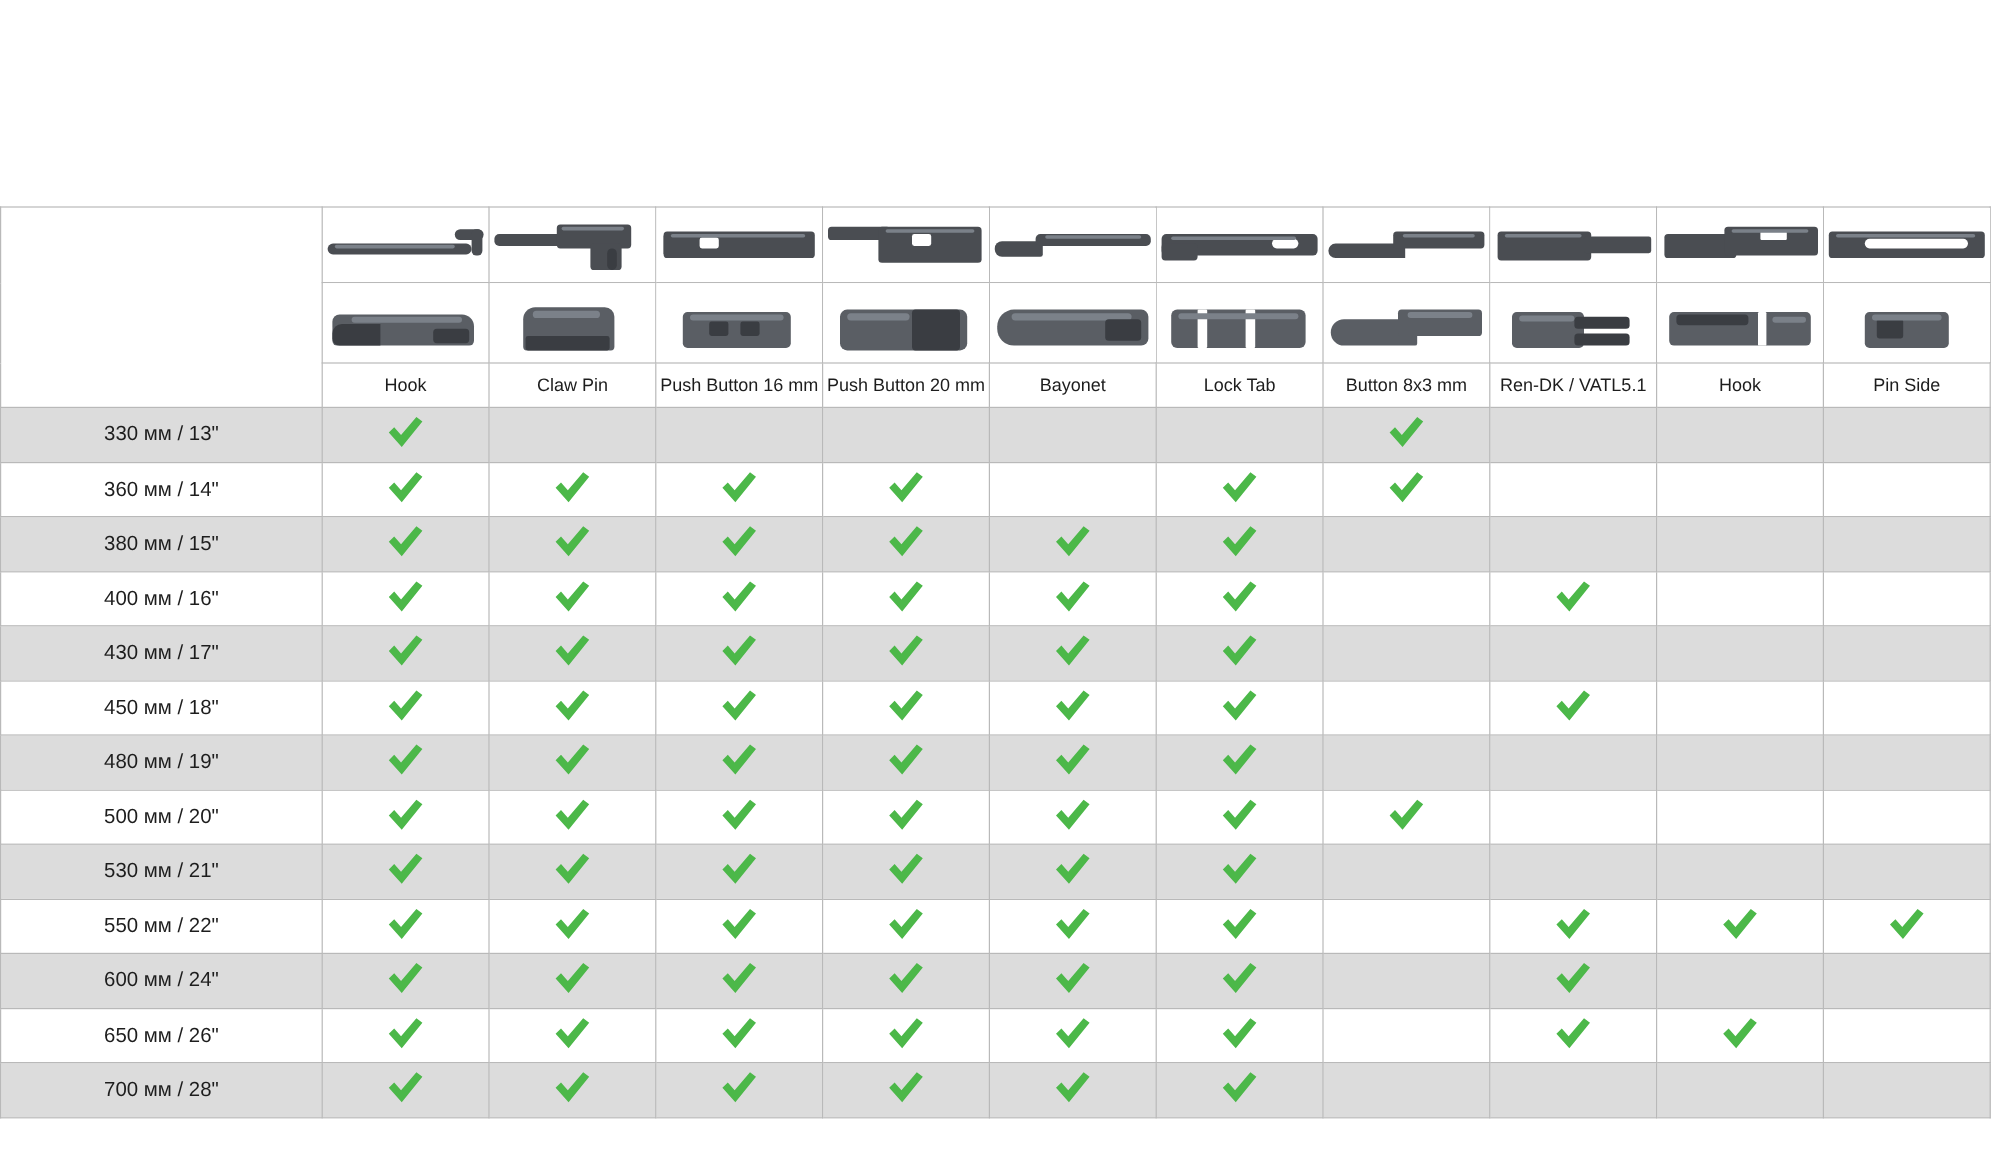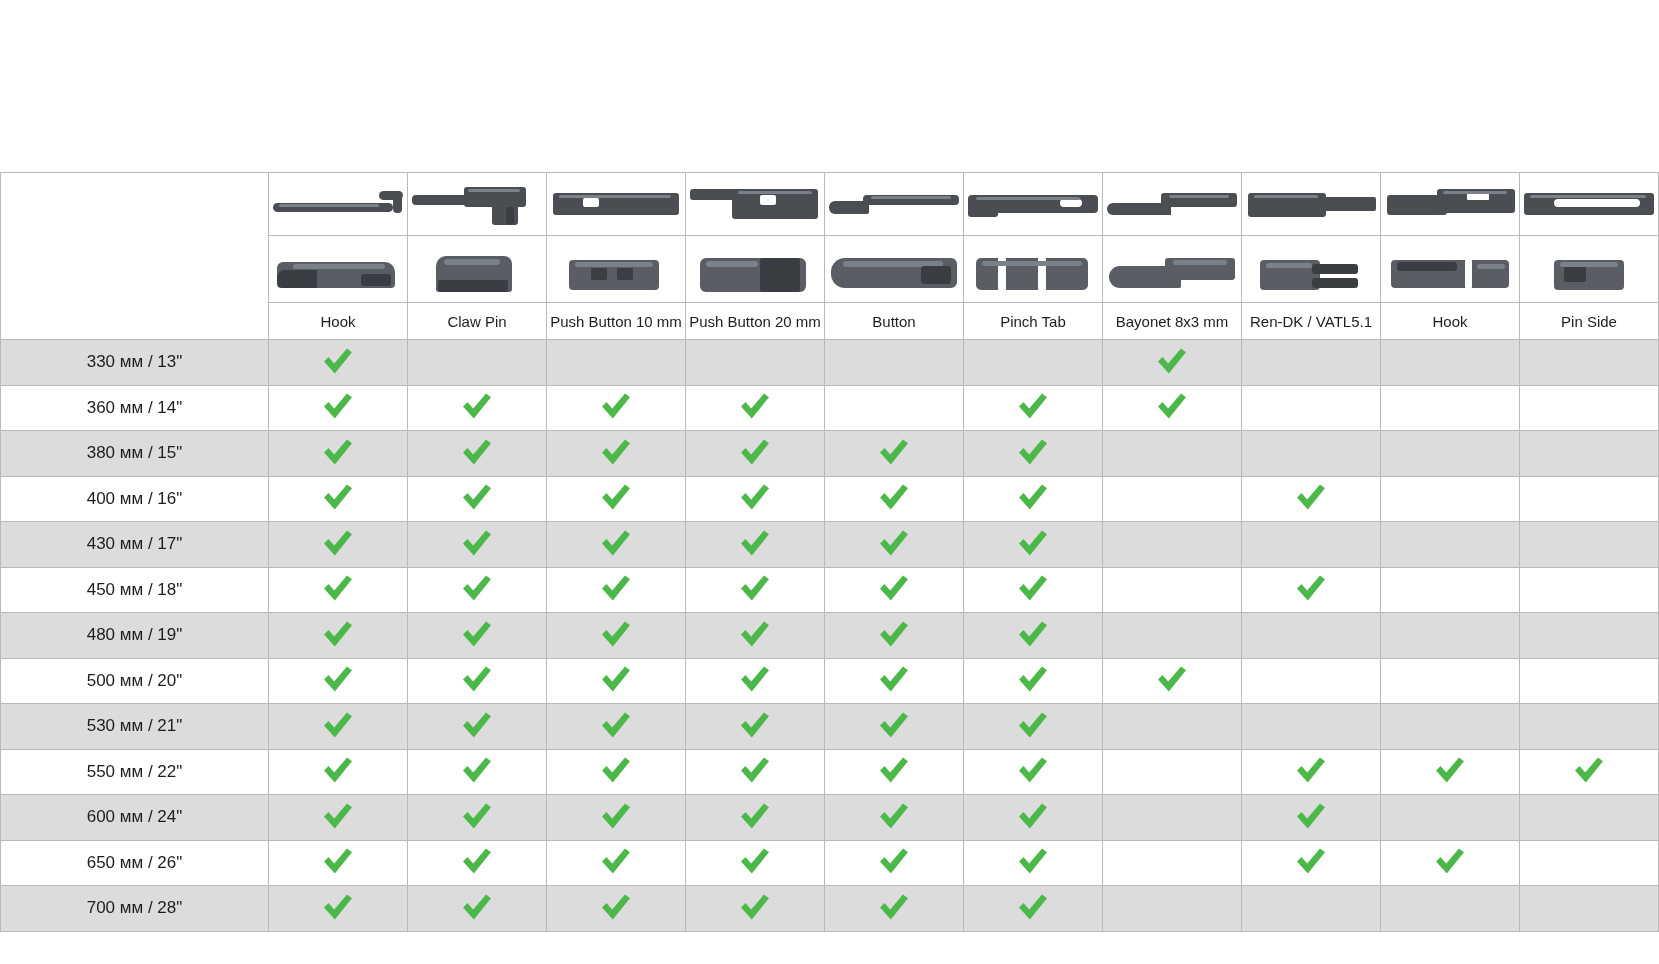--- a/index.html
+++ b/index.html
@@ -296,7 +296,7 @@
           <tr>
             <td class="hdr-label">Hook</td>
             <td class="hdr-label">Claw Pin</td>
-            <td class="hdr-label">Push Button 10 mm</td>
+            <td class="hdr-label">Push Button 16 mm</td>
             <td class="hdr-label">Push Button 20 mm</td>
             <td class="hdr-label">Button</td>
             <td class="hdr-label">Pinch Tab</td>

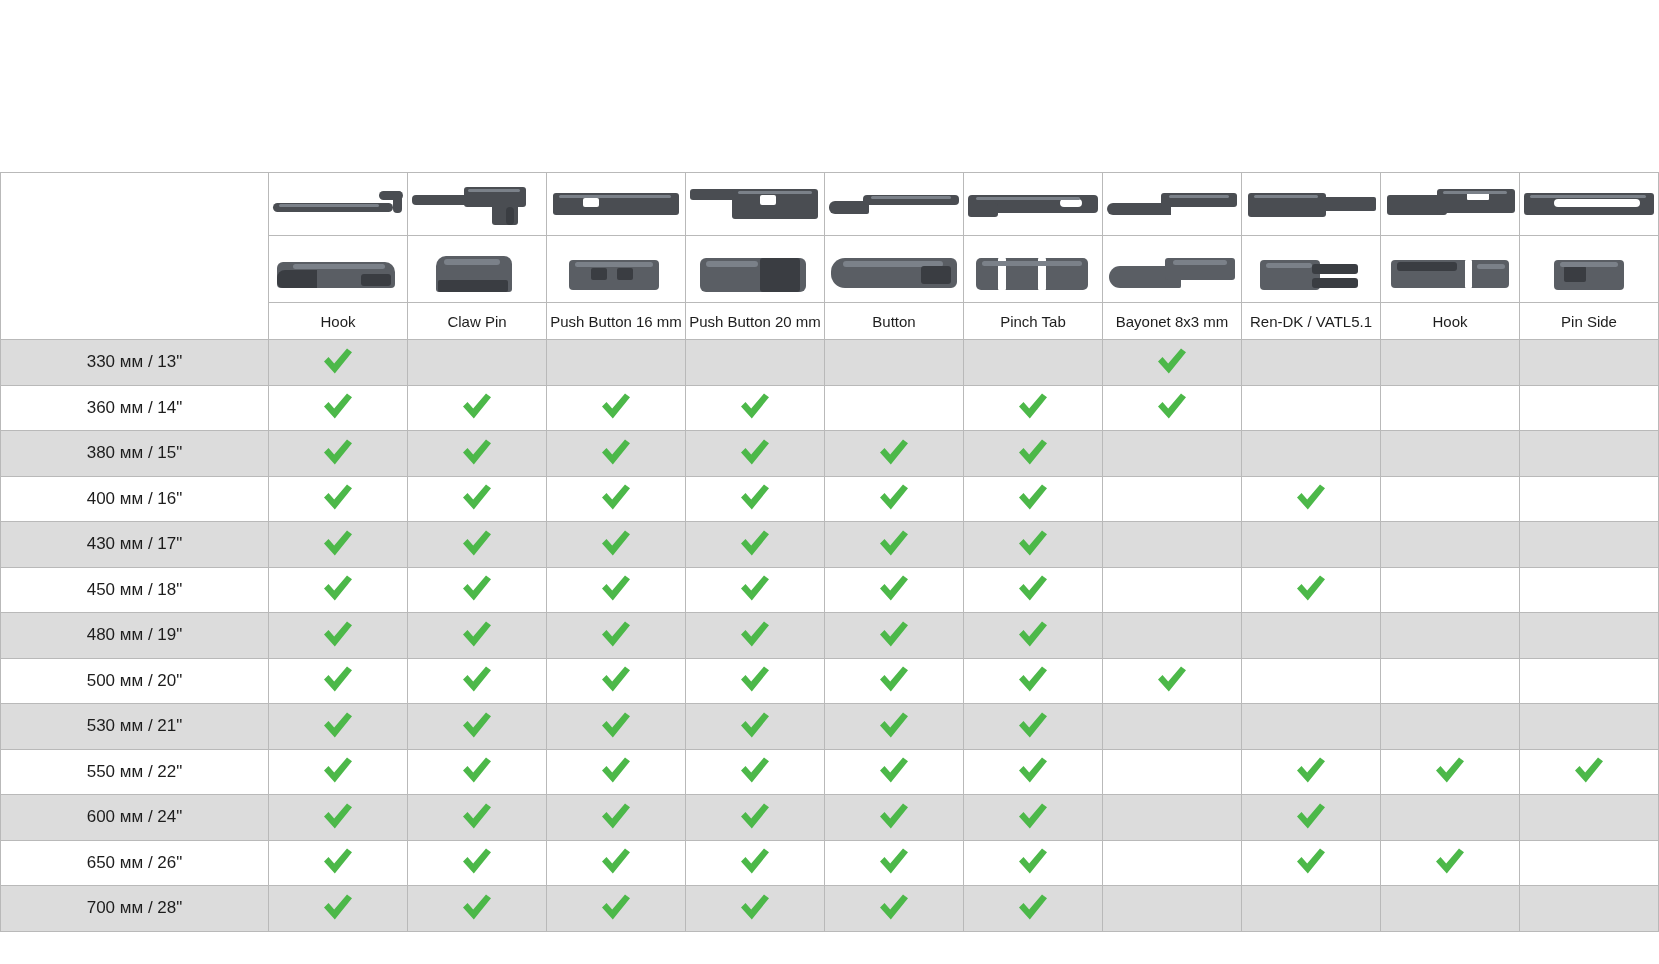--- a/index.html
+++ b/index.html
@@ -298,7 +298,7 @@
             <td class="hdr-label">Claw Pin</td>
             <td class="hdr-label">Push Button 16 mm</td>
             <td class="hdr-label">Push Button 20 mm</td>
-            <td class="hdr-label">Button</td>
+            <td class="hdr-label">Bayonet</td>
             <td class="hdr-label">Pinch Tab</td>
             <td class="hdr-label">Bayonet 8x3 mm</td>
             <td class="hdr-label">Ren-DK / VATL5.1</td>

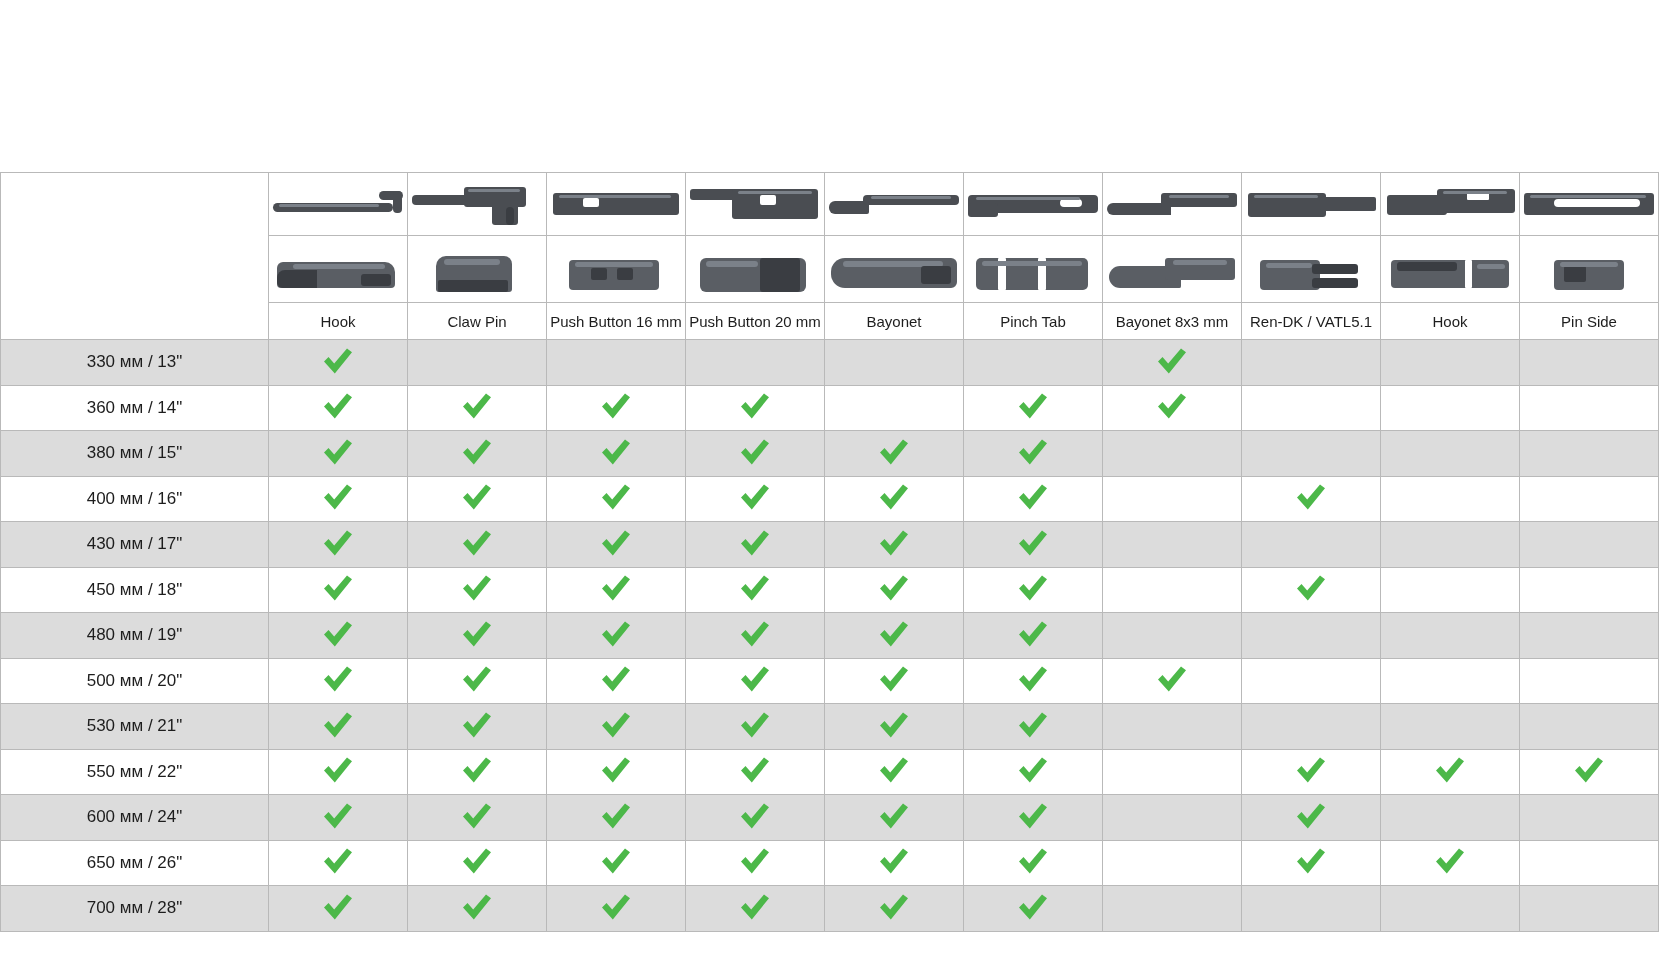--- a/index.html
+++ b/index.html
@@ -299,7 +299,7 @@
             <td class="hdr-label">Push Button 16 mm</td>
             <td class="hdr-label">Push Button 20 mm</td>
             <td class="hdr-label">Bayonet</td>
-            <td class="hdr-label">Pinch Tab</td>
+            <td class="hdr-label">Lock Tab</td>
             <td class="hdr-label">Bayonet 8x3 mm</td>
             <td class="hdr-label">Ren-DK / VATL5.1</td>
             <td class="hdr-label">Hook</td>

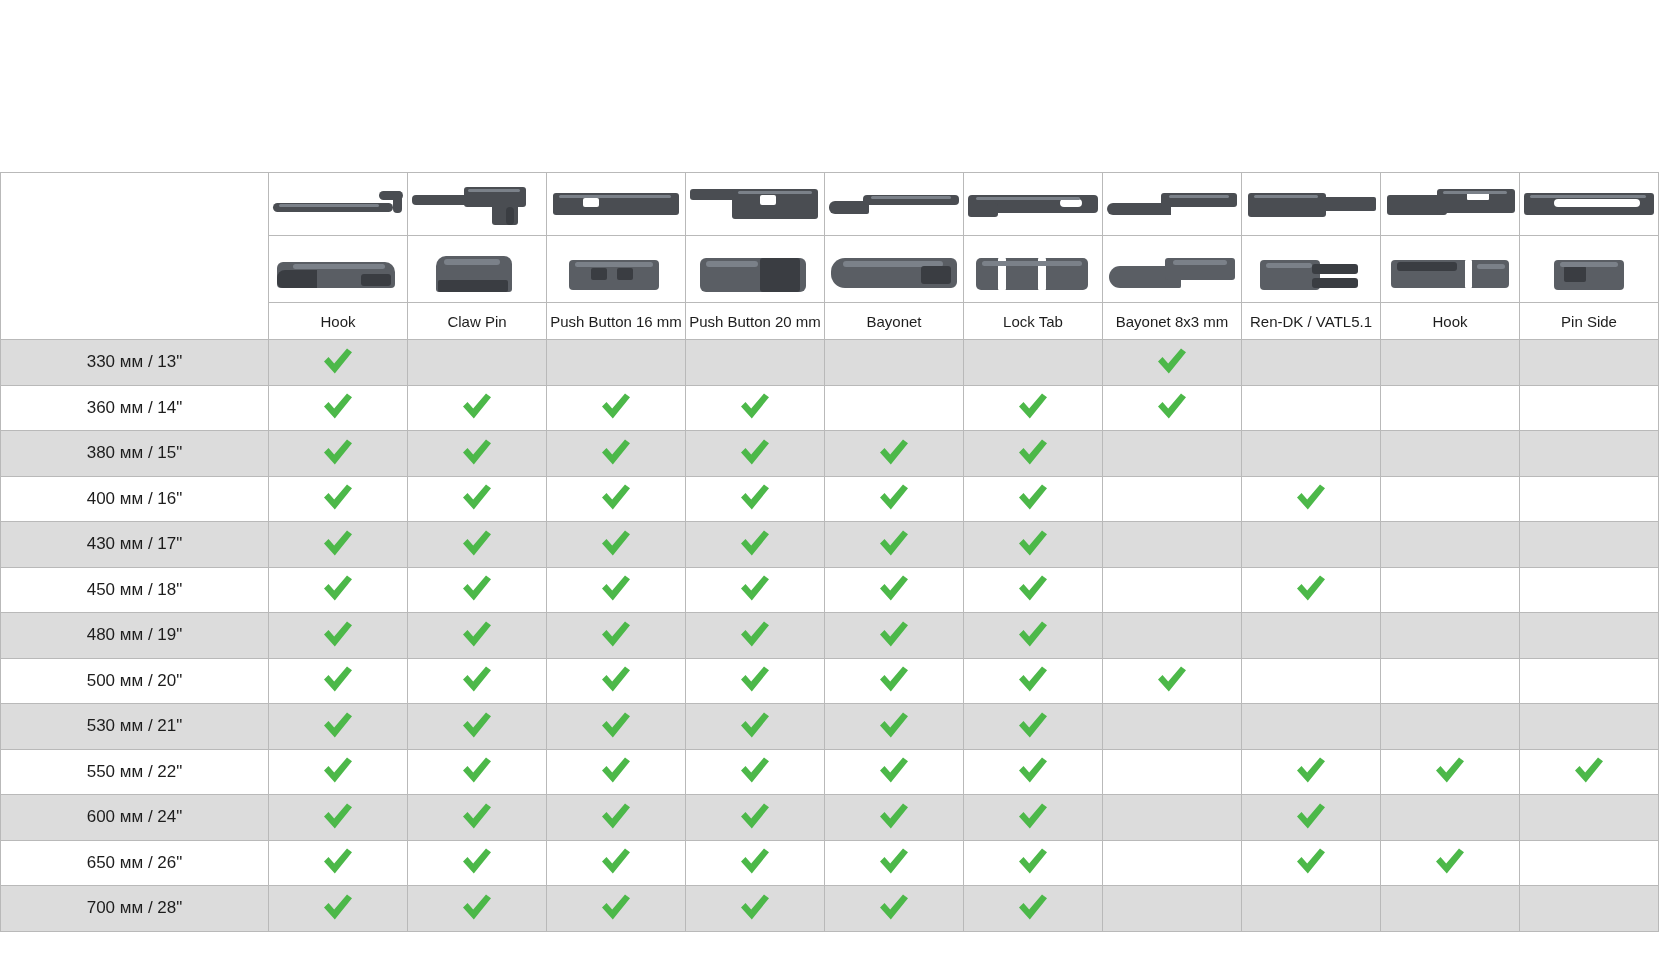--- a/index.html
+++ b/index.html
@@ -300,7 +300,7 @@
             <td class="hdr-label">Push Button 20 mm</td>
             <td class="hdr-label">Bayonet</td>
             <td class="hdr-label">Lock Tab</td>
-            <td class="hdr-label">Bayonet 8x3 mm</td>
+            <td class="hdr-label">Button 8x3 mm</td>
             <td class="hdr-label">Ren-DK / VATL5.1</td>
             <td class="hdr-label">Hook</td>
             <td class="hdr-label">Pin Side</td>

